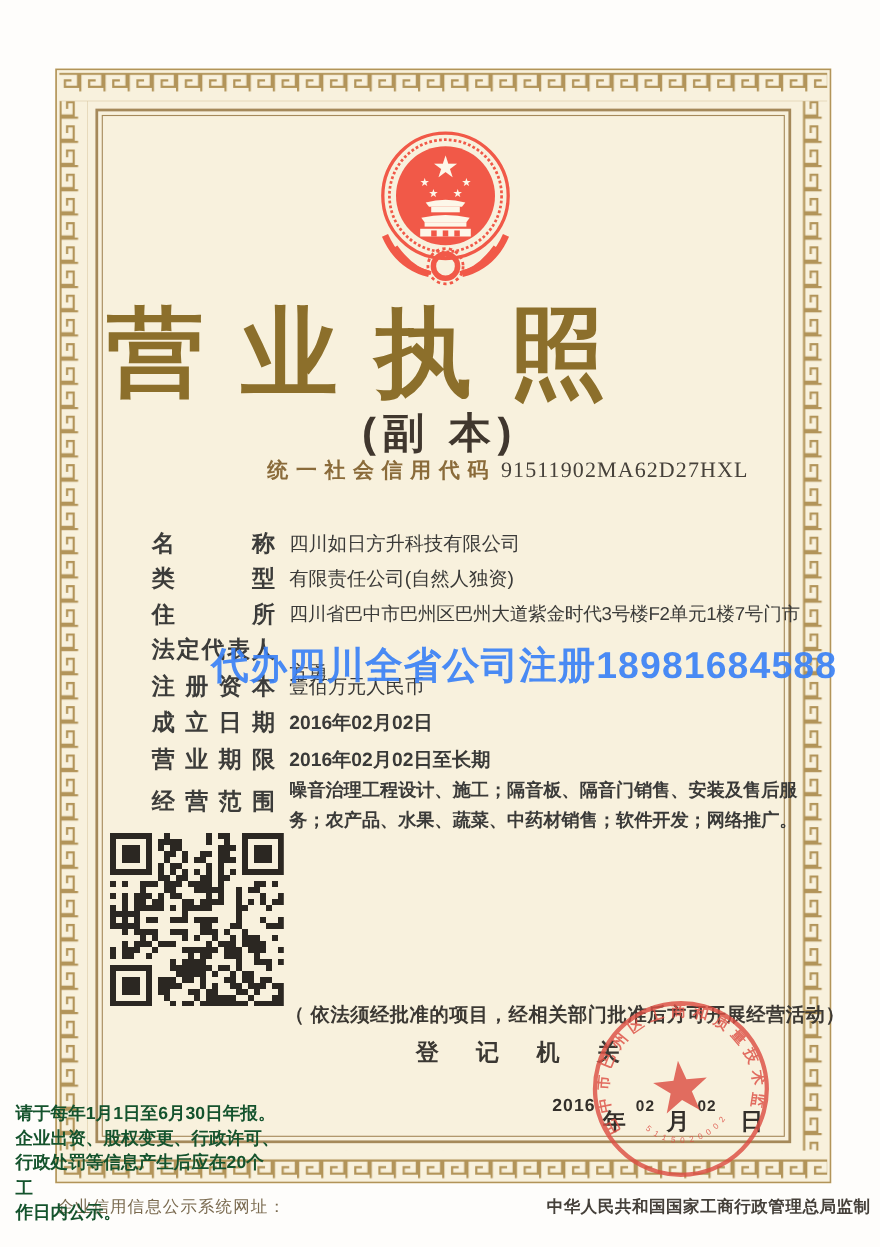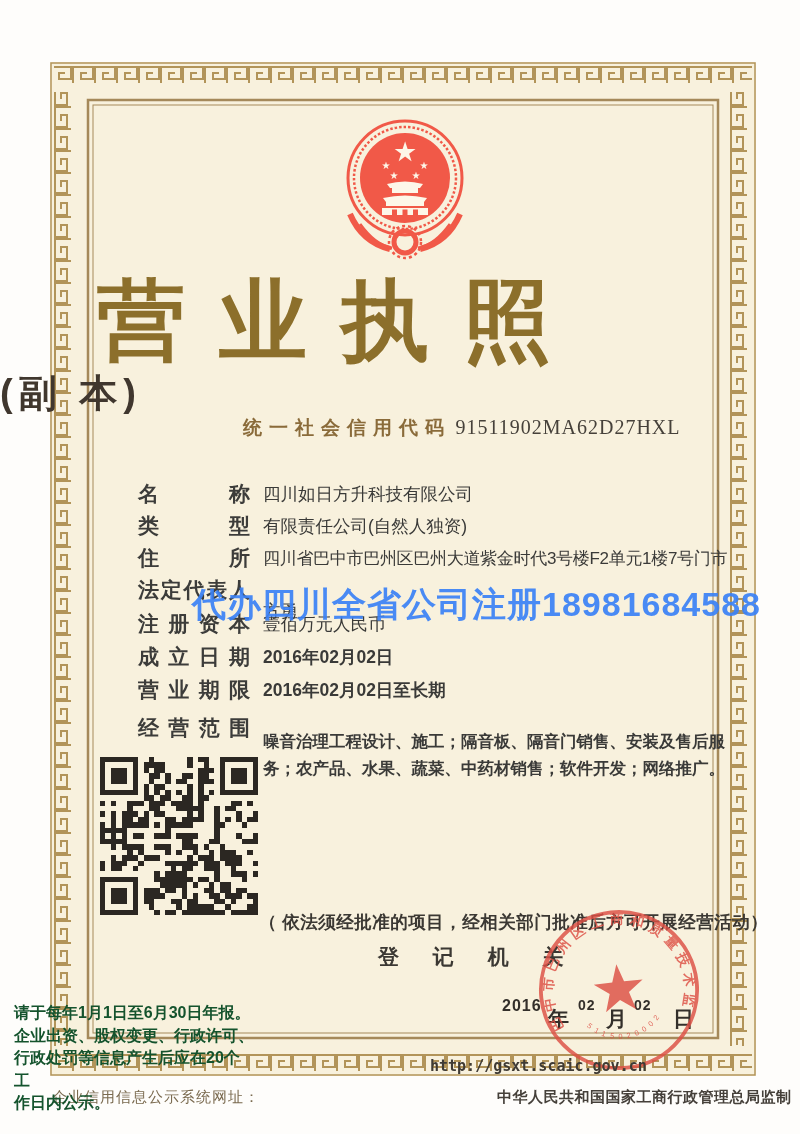--- a/index.html
+++ b/index.html
@@ -22,7 +22,7 @@
     font-family:"Liberation Serif","DejaVu Serif",serif;
   }
   .subtitle{
-    position:absolute;left:0;top:368px;width:800px;text-align:left;z-index:3;
+    position:absolute;left:0;top:368px;width:800px;text-align:center;z-index:3;
     font-size:38px;font-weight:600;color:#40372e;letter-spacing:6px;
   }
   .code-line{position:absolute;left:243px;top:415px;z-index:3;white-space:nowrap;}

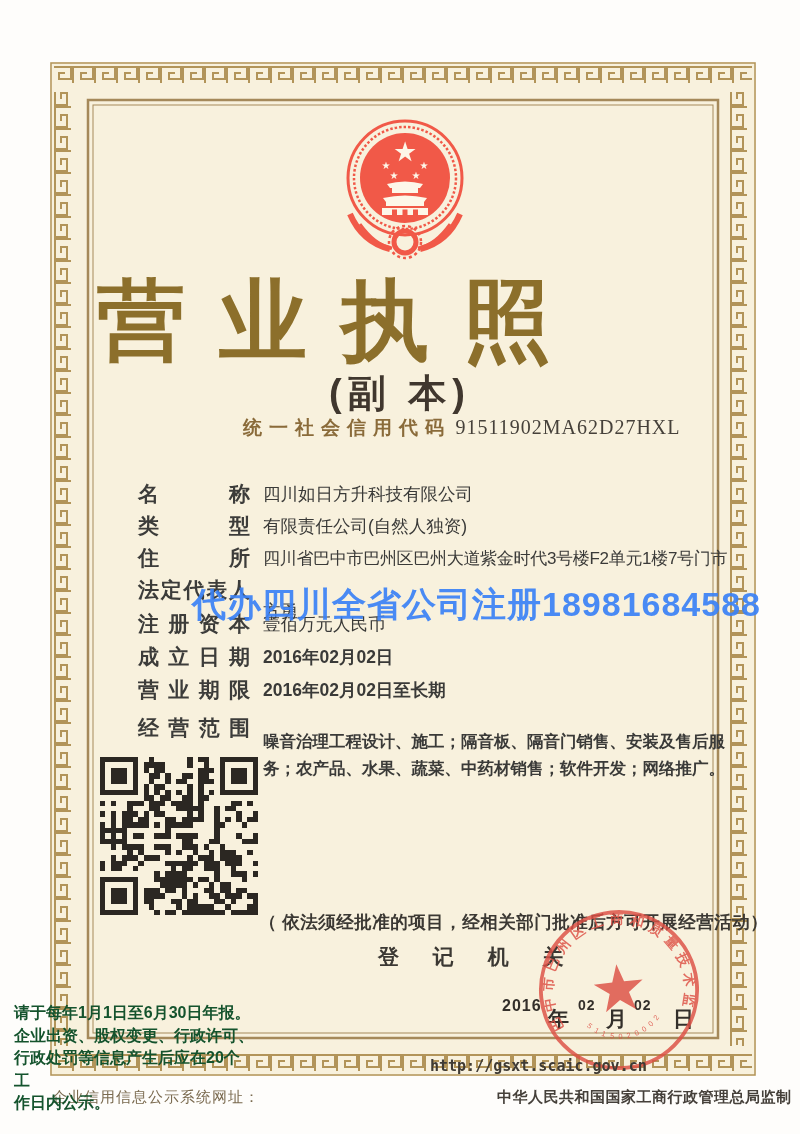--- a/index.html
+++ b/index.html
@@ -37,7 +37,7 @@
   .fvalue{position:absolute;left:263px;width:482px;font-size:17.5px;color:#3a3a38;line-height:27px;}
   .fvalue.bold{font-weight:700;}
   .fvalue.tight{font-size:17px;letter-spacing:-0.3px;}
-  .fvalue.scope{font-size:16.5px;font-weight:700;margin-top:22px;}
+  .fvalue.scope{font-size:16.5px;font-weight:700;}
   
   .watermark{
     position:absolute;left:192px;top:582px;z-index:6;white-space:nowrap;

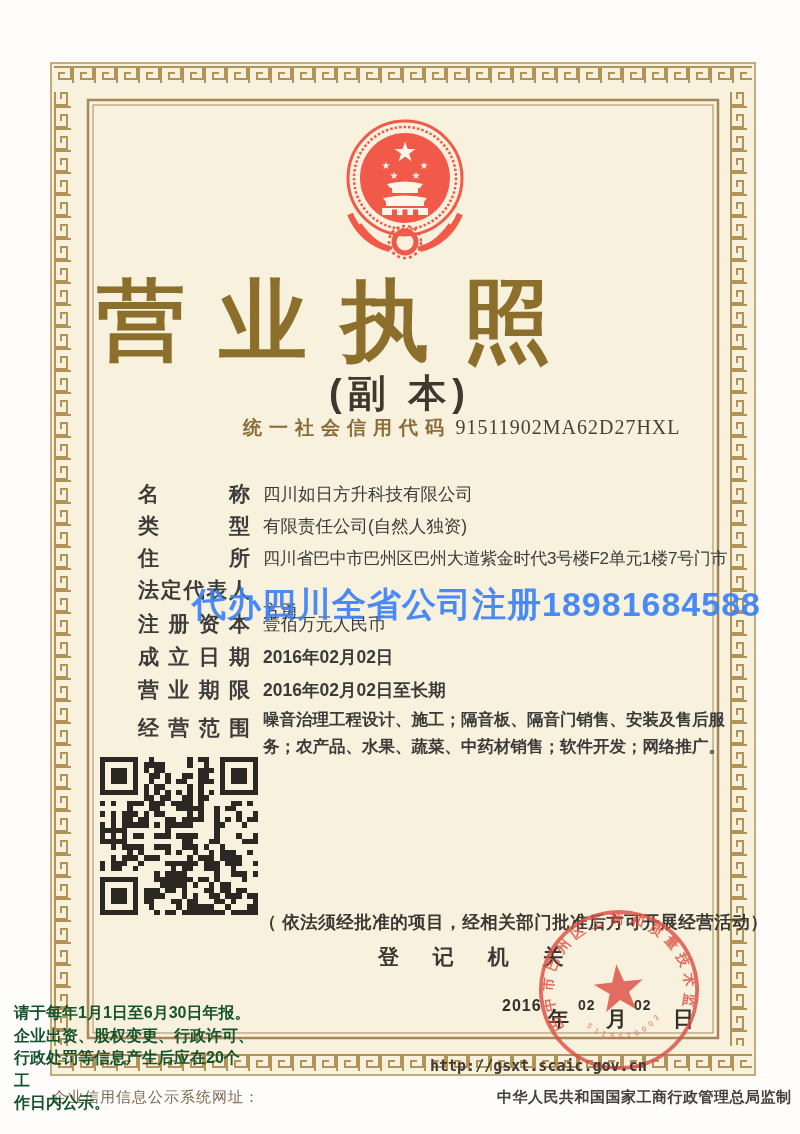--- a/index.html
+++ b/index.html
@@ -511,7 +511,6 @@
     <div>行政处罚等信息产生后应在20个工</div>
     <div>作日内公示。</div>
   </div>
-  <div class="url">http://gsxt.scaic.gov.cn</div>
   <div class="site-label">企业信用信息公示系统网址：</div>
   <div class="issuer">中华人民共和国国家工商行政管理总局监制</div>
 

